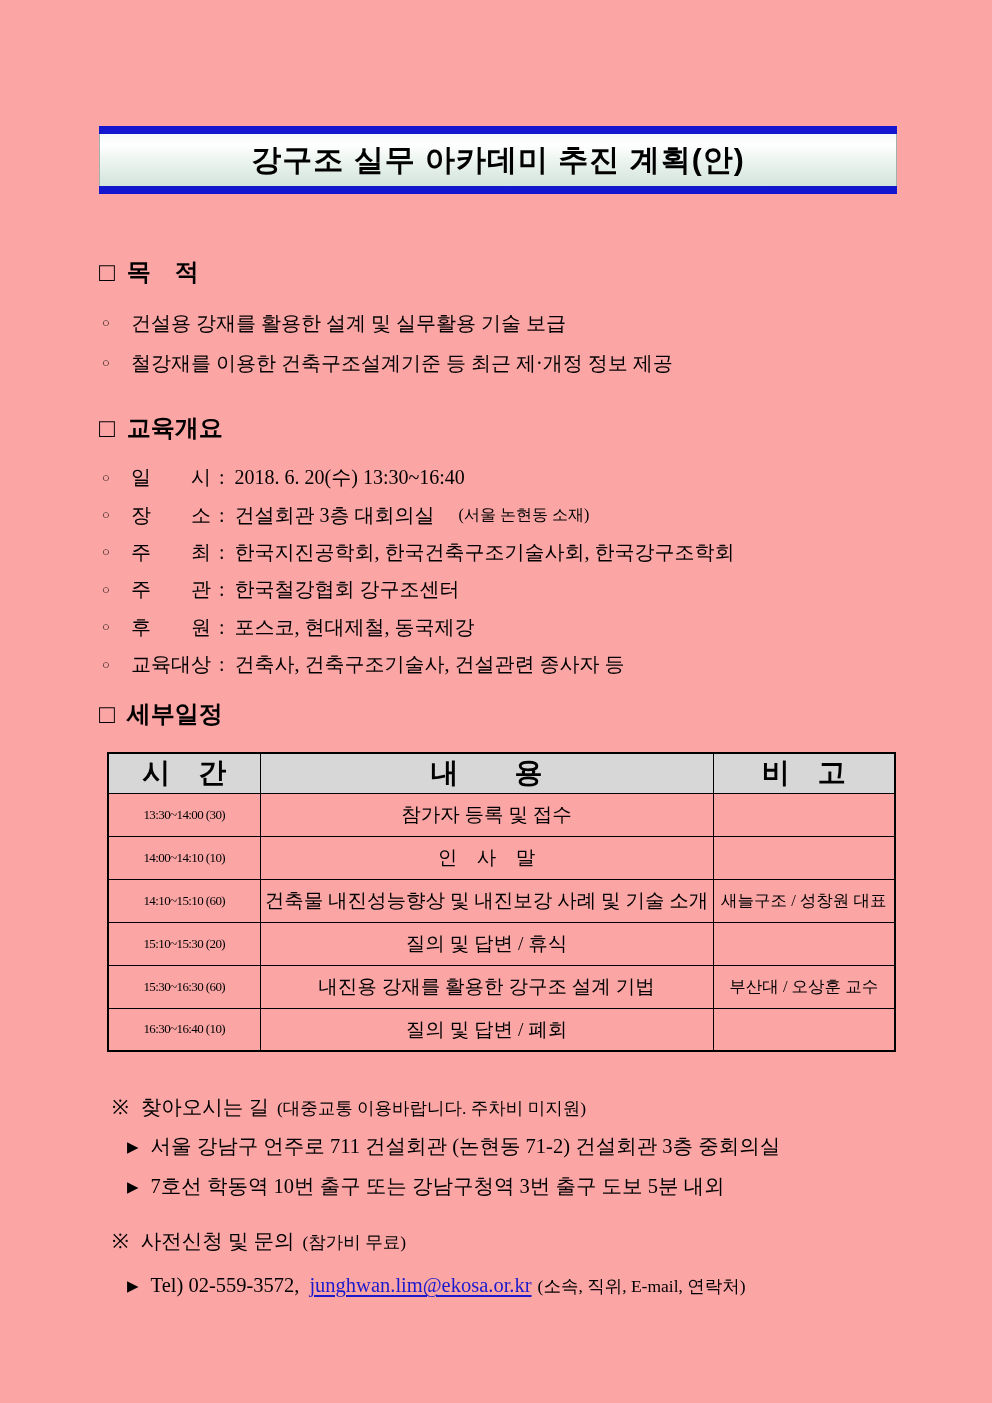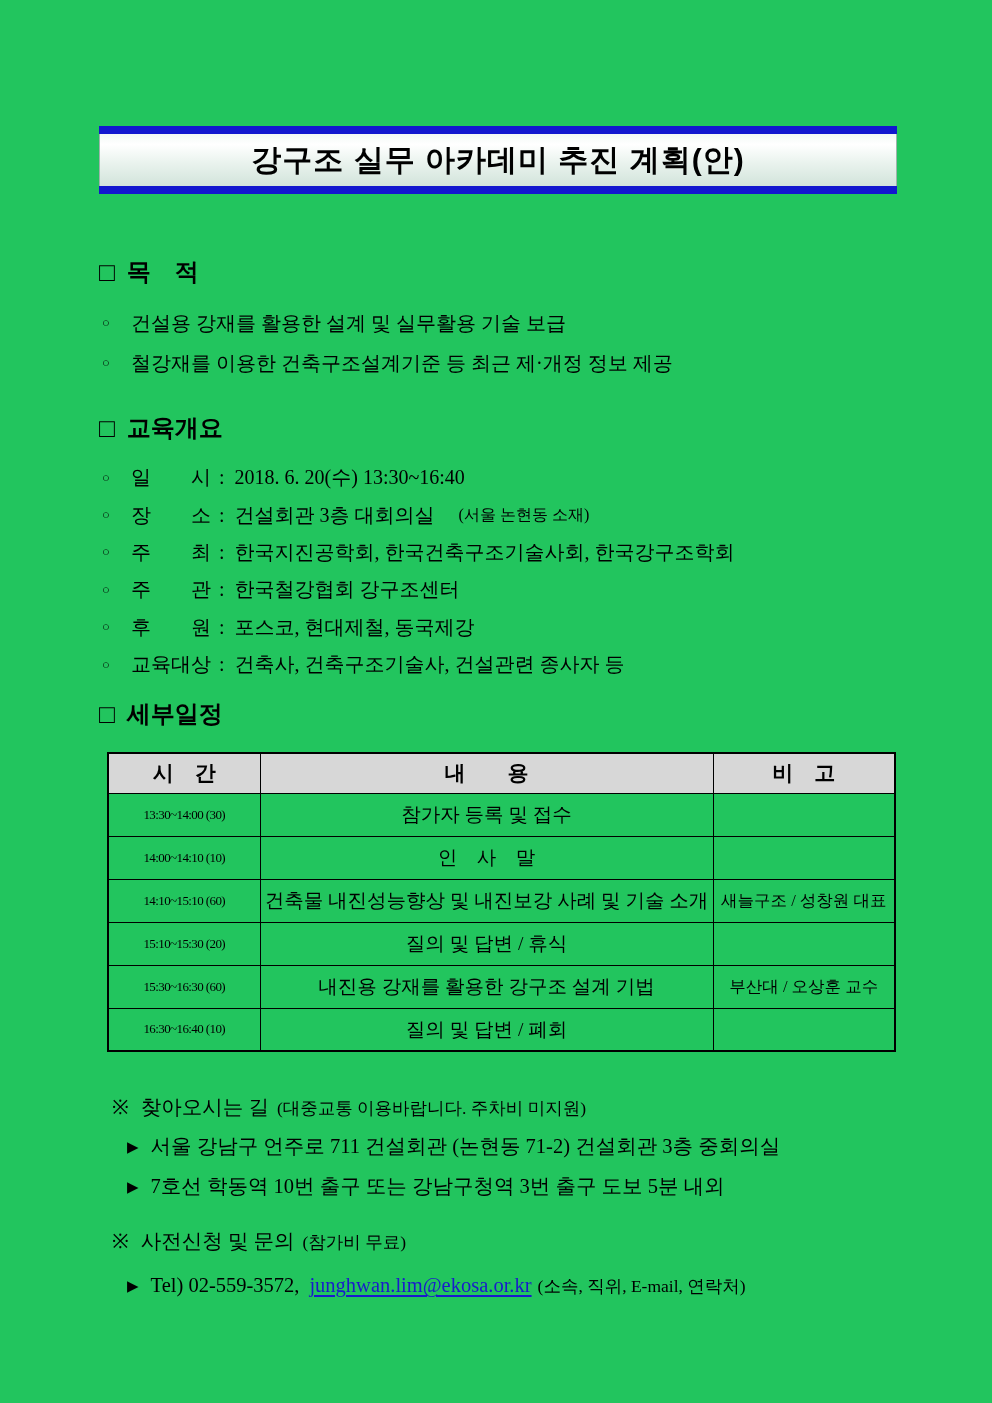--- a/index.html
+++ b/index.html
@@ -5,7 +5,7 @@
   * { margin:0; padding:0; box-sizing:border-box; }
   html,body { background:#ffffff; }
   .page {
-    position:relative; width:992px; height:1403px; background:#22c55e;
+    position:relative; width:992px; height:1403px; background:#fca5a5;
     font-family:"Liberation Serif","DejaVu Serif",serif; color:#000;
     overflow:hidden;
   }

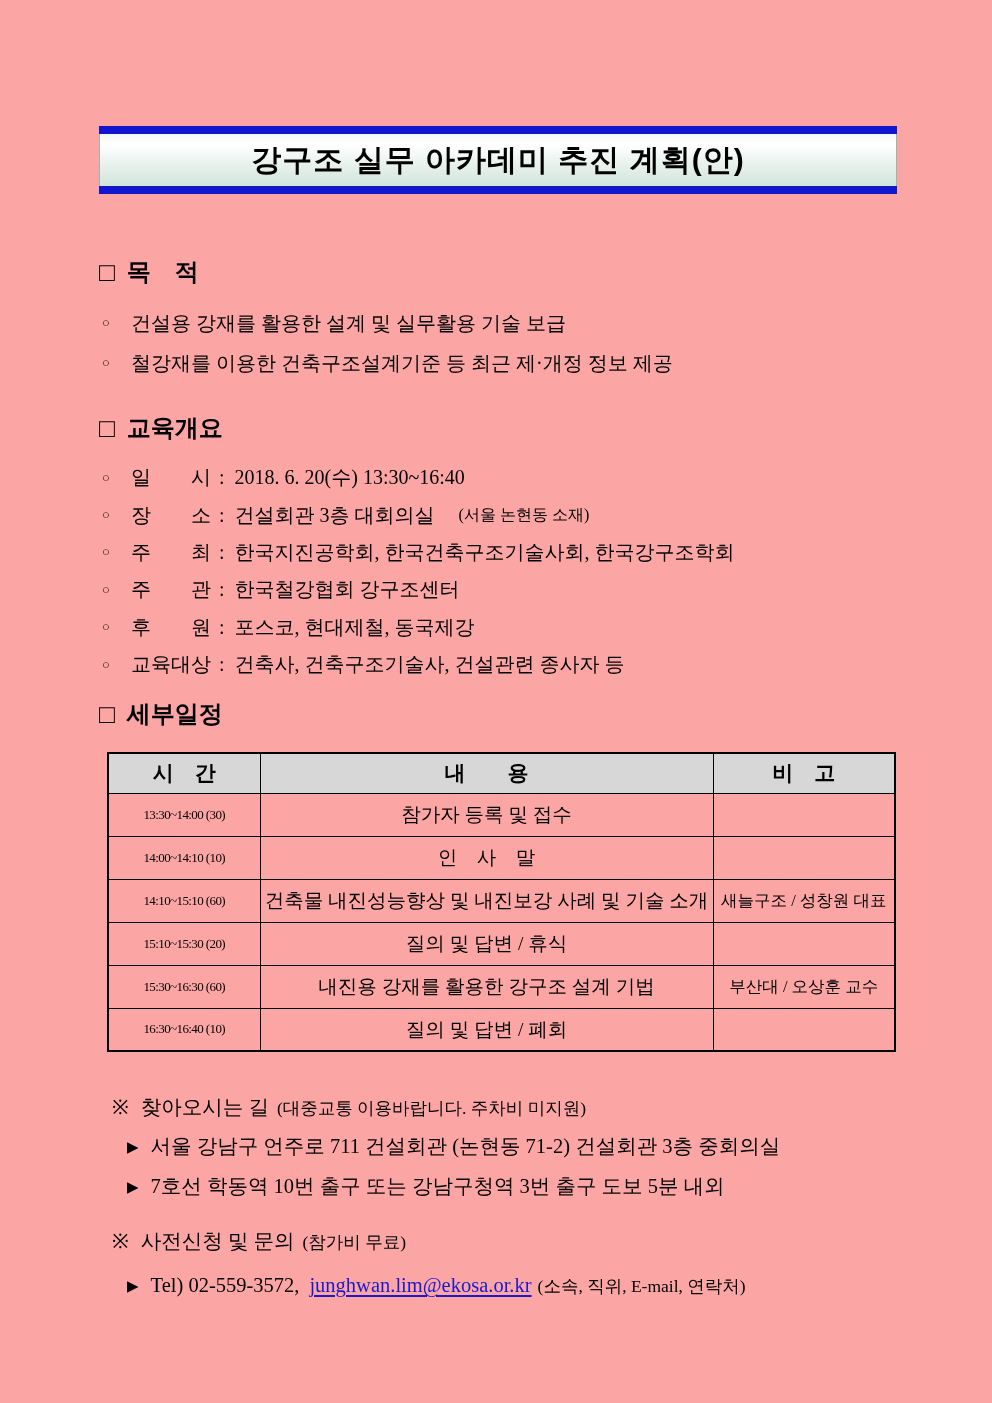--- a/index.html
+++ b/index.html
@@ -58,7 +58,7 @@
   .sched col.c-remark { width:182px; }
   .sched th {
     height:40px; background:#d7d7d7; border:1px solid #000;
-    font-size:21px; font-weight:700; white-space:pre;
+    font-size:28px; font-weight:700; white-space:pre;
   }
   .sched td { height:43px; border:1px solid #000; text-align:center; vertical-align:middle; }
   .td-time    { font-size:13px; letter-spacing:-0.6px; white-space:nowrap; }

